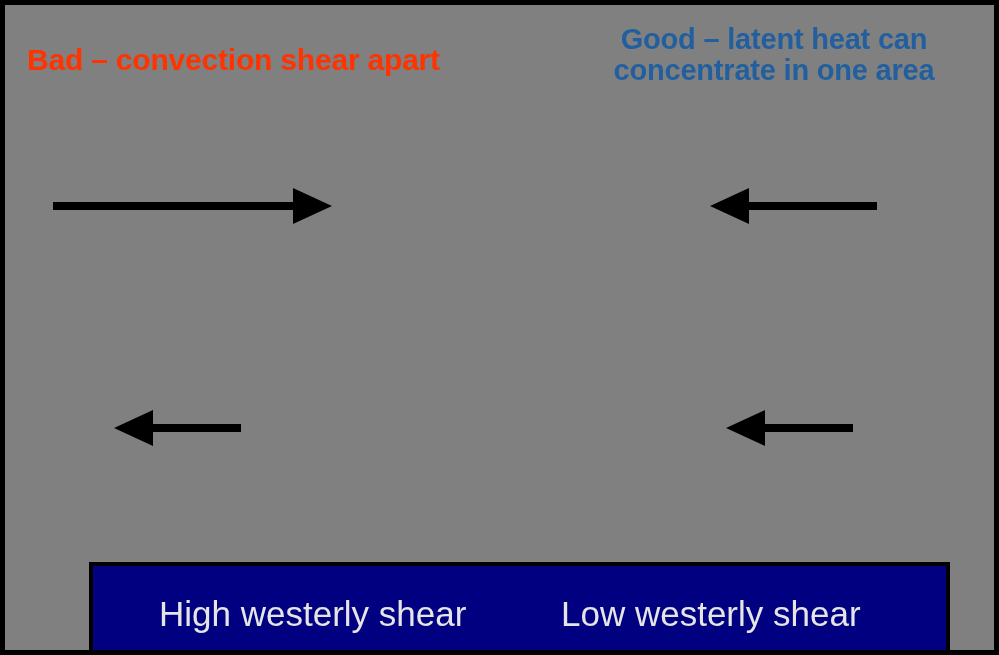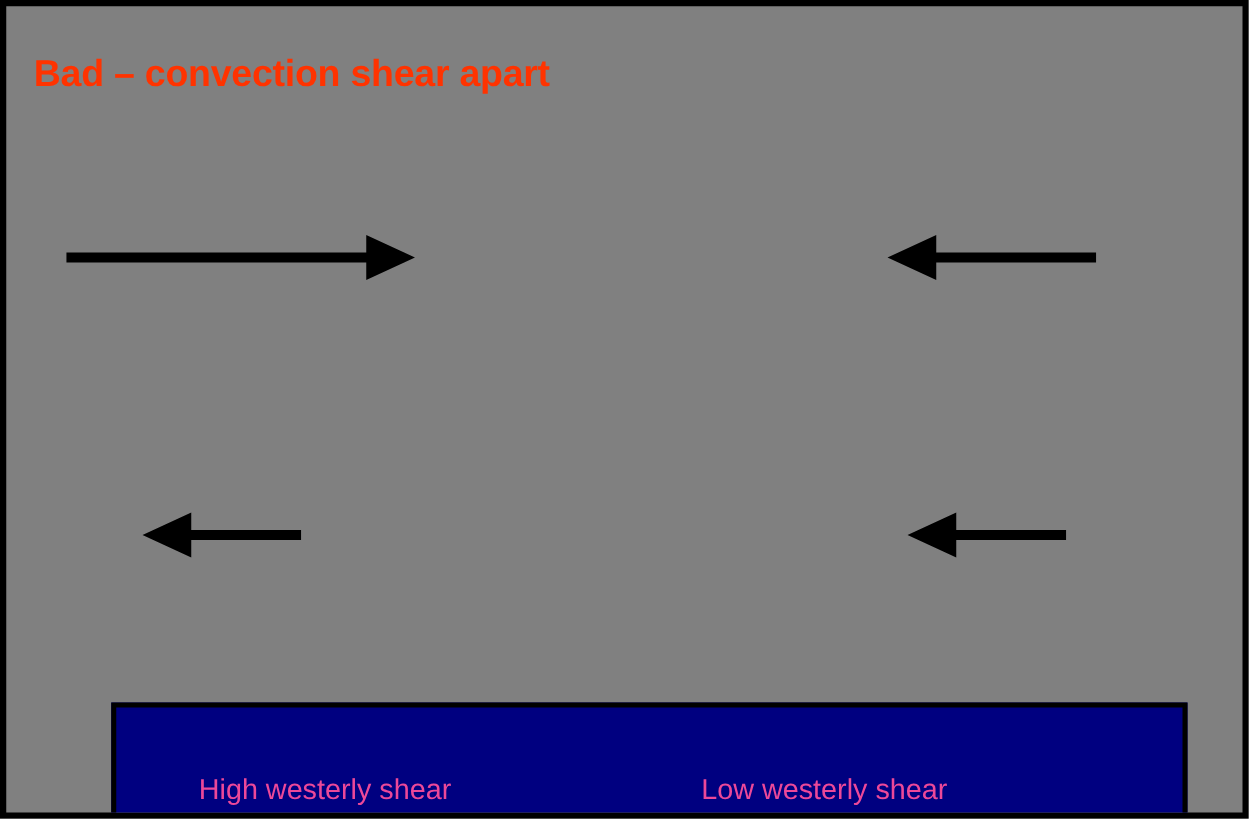--- a/index.html
+++ b/index.html
@@ -94,6 +94,7 @@
 
   <div id="heading-bad" class="heading">Bad – convection shear apart</div>
 
+  <div id="heading-good" class="heading">Good – latent heat can concentrate in one area</div>
 
   <div id="arrow-top-left" class="arrow">
     <svg width="280" height="42" viewBox="0 0 280 42" xmlns="http://www.w3.org/2000/svg">

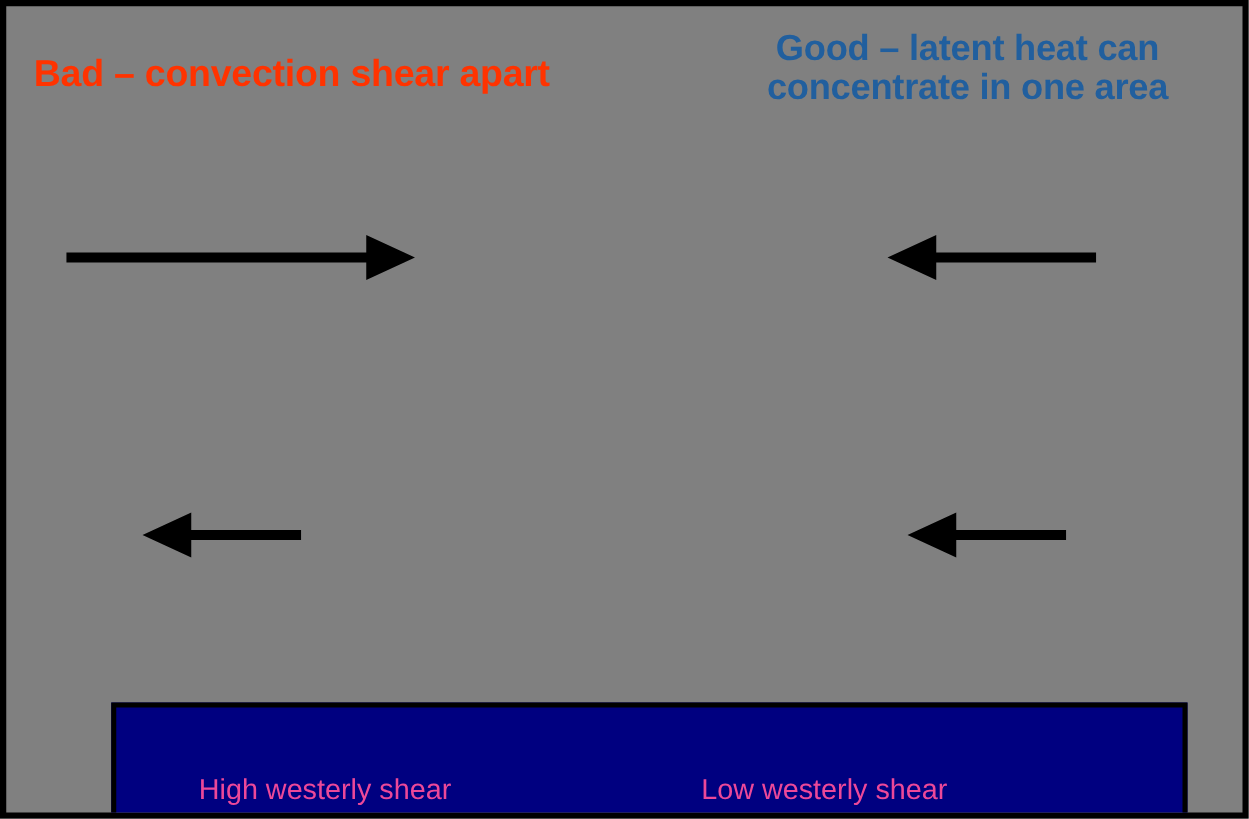--- a/index.html
+++ b/index.html
@@ -70,10 +70,10 @@
     align-items: flex-end;
   }
   .shear-label {
-    color: #ec4899;
-    font-size: 23px;
+    color: #e5e5e5;
+    font-size: 35px;
     line-height: 1;
-    padding-bottom: 6px;
+    padding-bottom: 18px;
     white-space: nowrap;
   }
   #shear-label-west {

